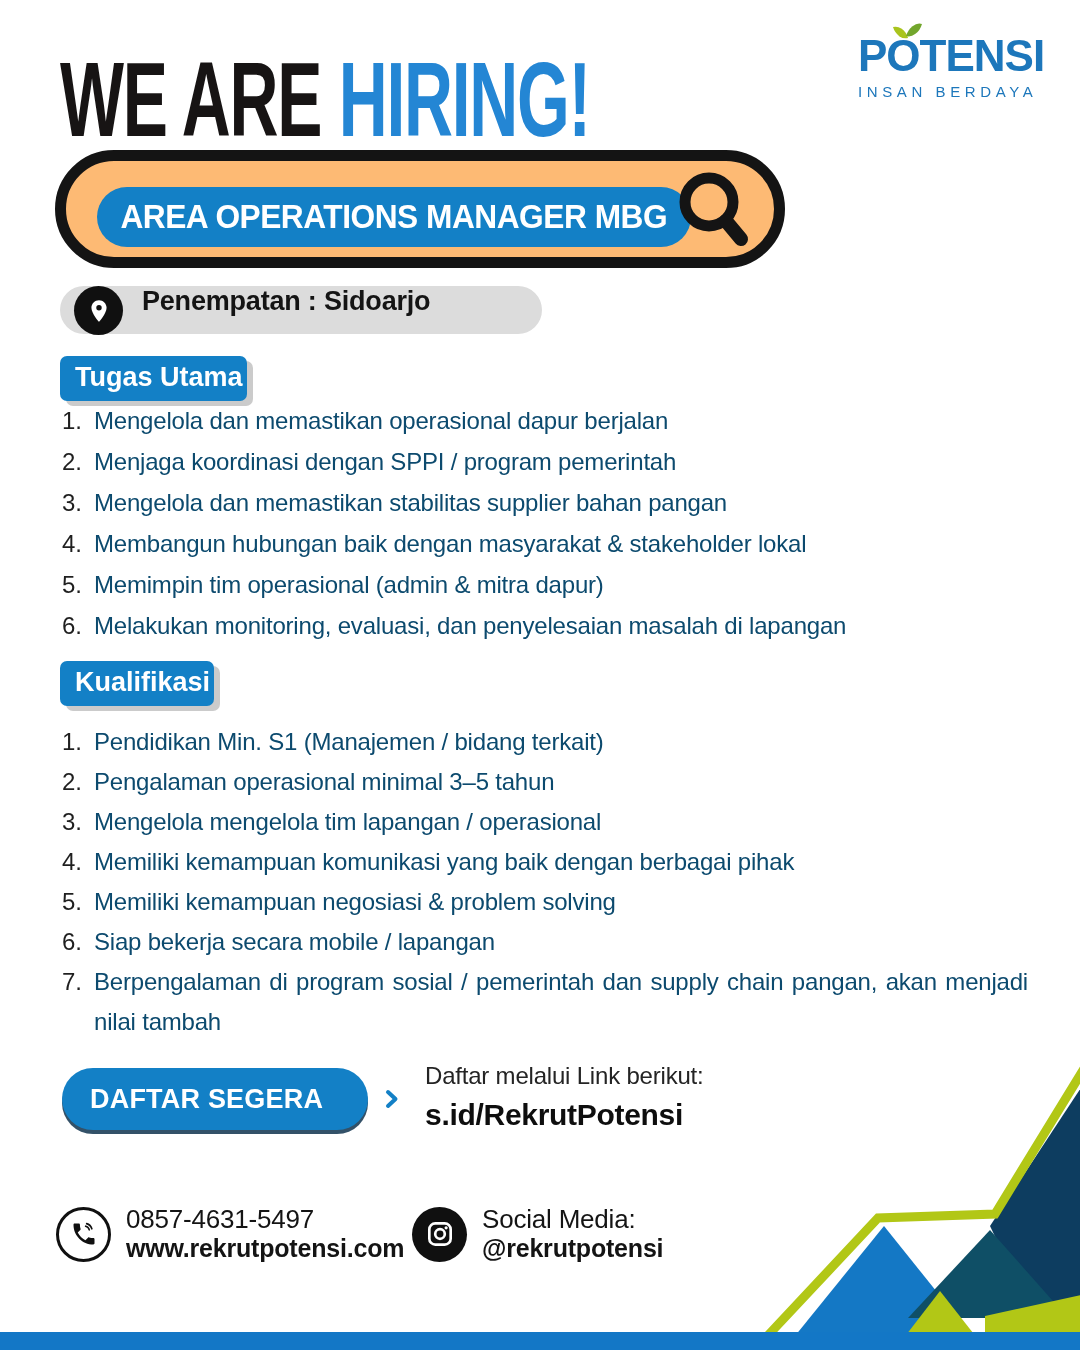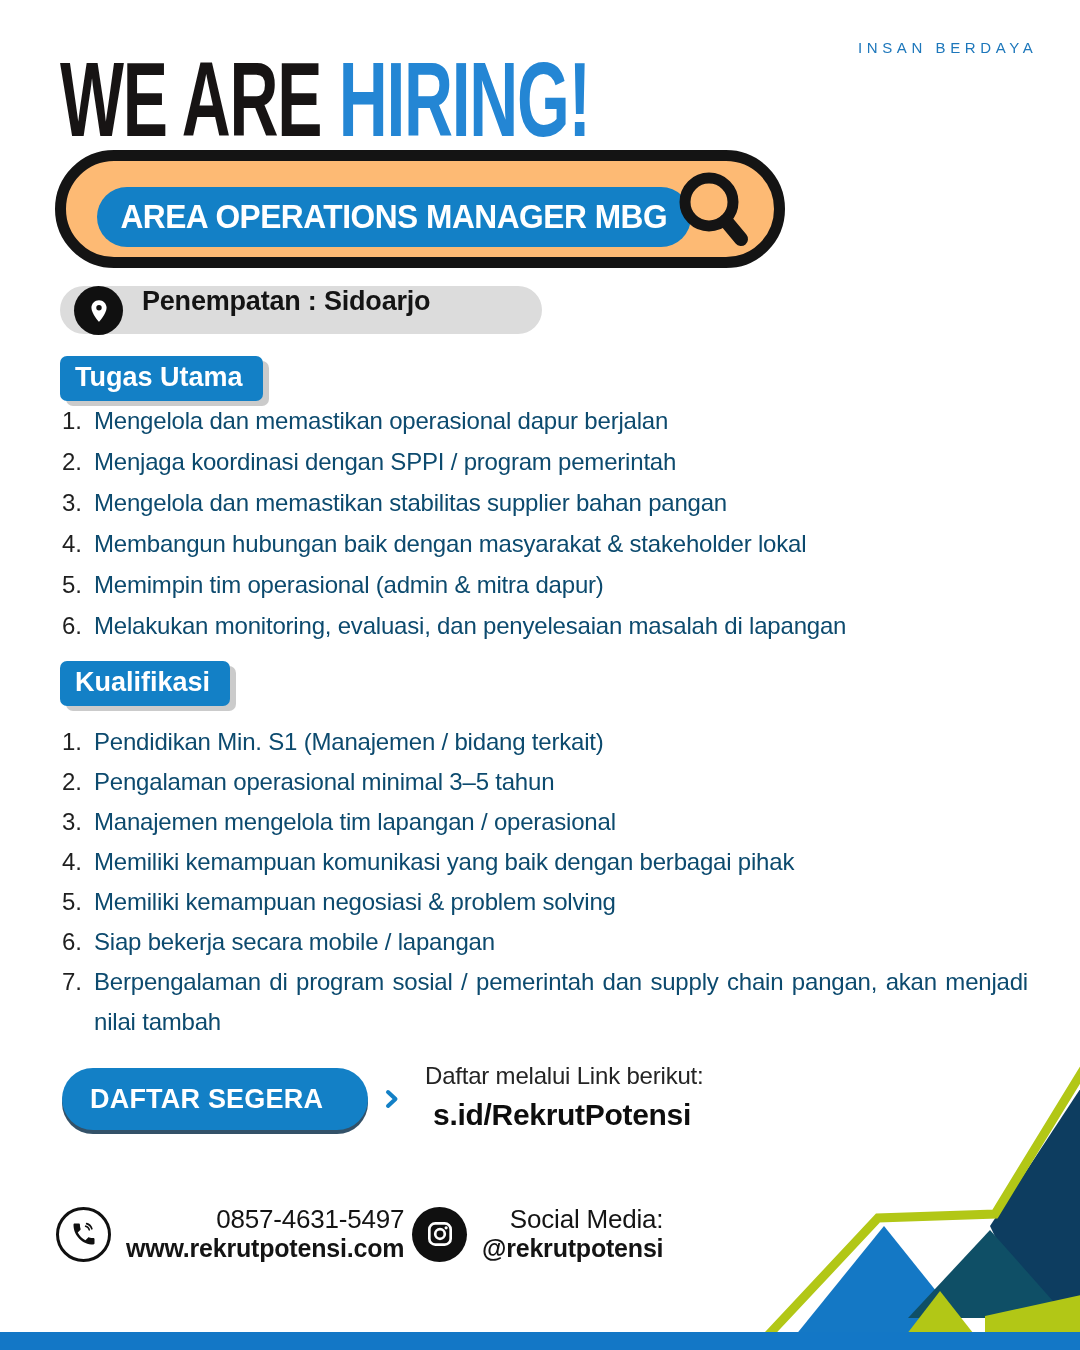--- a/index.html
+++ b/index.html
@@ -117,6 +117,11 @@
   </svg>
 
   <div class="logo">
+    <div class="logo-word">
+      <span>POTENSI</span>
+      <span class="leaf leaf-1"></span>
+      <span class="leaf leaf-2"></span>
+    </div>
     <div class="logo-tagline">INSAN BERDAYA</div>
   </div>
 

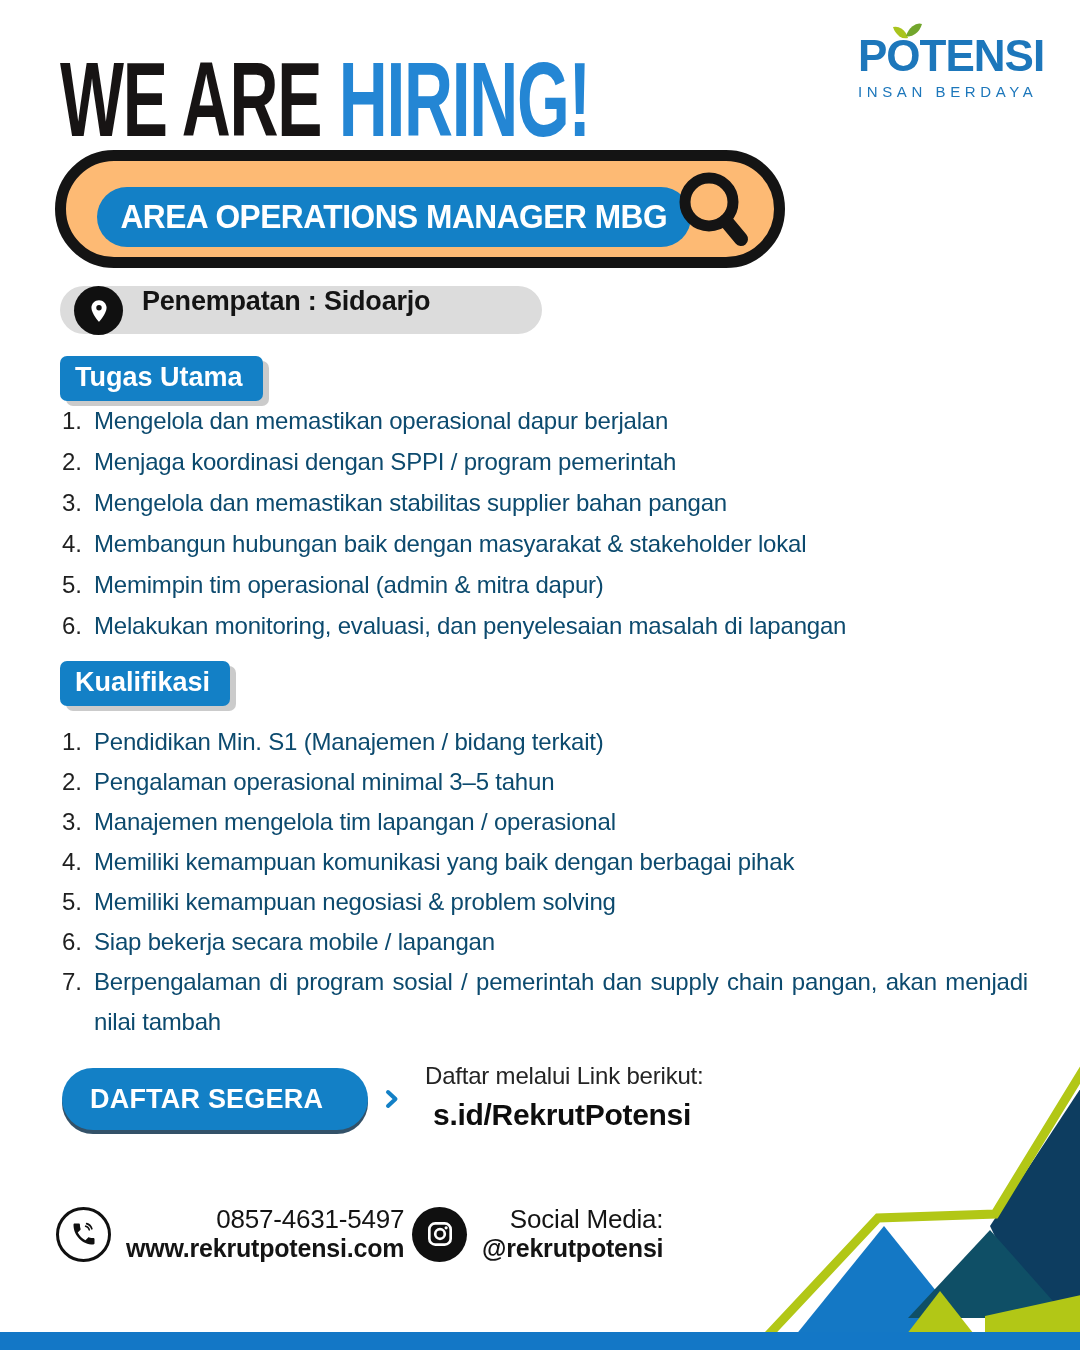--- a/index.html
+++ b/index.html
@@ -58,7 +58,7 @@
 
   
   .section-badge{position:absolute;background:var(--blue);color:#fff;
-    font-size:27px;font-weight:700;padding:6px 20px 8px 15px;border-radius:7px;
+    font-size:27px;font-weight:700;padding:6px 4px 8px 15px;border-radius:7px;
     box-shadow:6px 5px 0 rgba(18,18,18,0.22);white-space:nowrap;}
   .badge-tugas{left:60px;top:356px;}
   .badge-kual{left:60px;top:661px;}

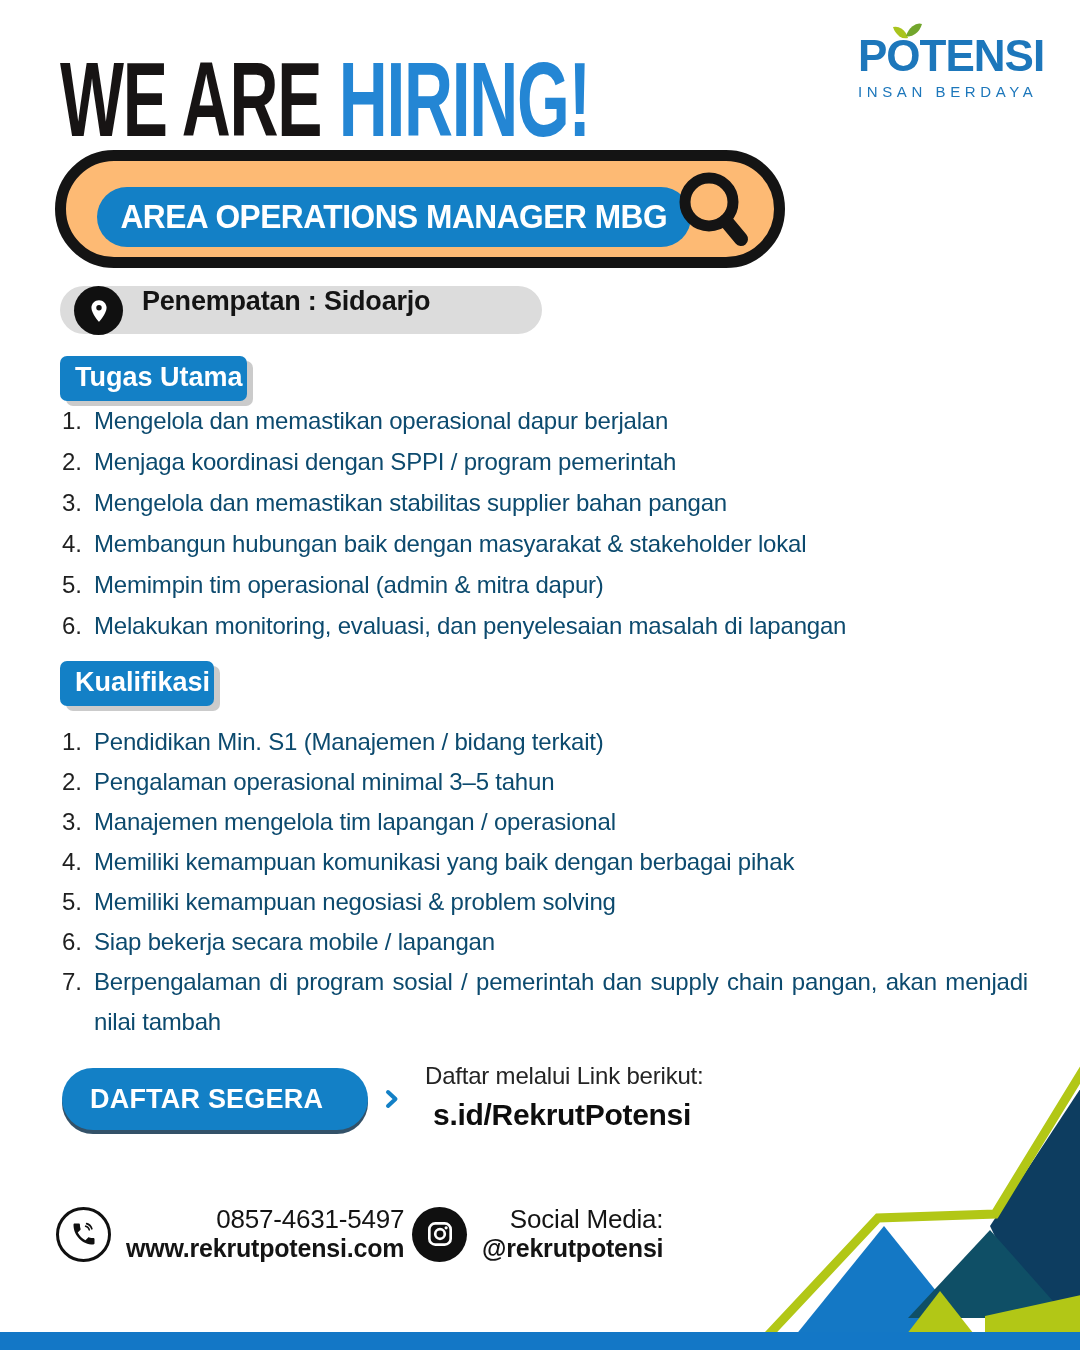--- a/index.html
+++ b/index.html
@@ -188,7 +188,7 @@
     </div>
     <div class="row">
       <span class="num">3.</span>
-      <span class="txt">Manajemen mengelola tim lapangan / operasional</span>
+      <span class="txt">Mengelola mengelola tim lapangan / operasional</span>
     </div>
     <div class="row">
       <span class="num">4.</span>

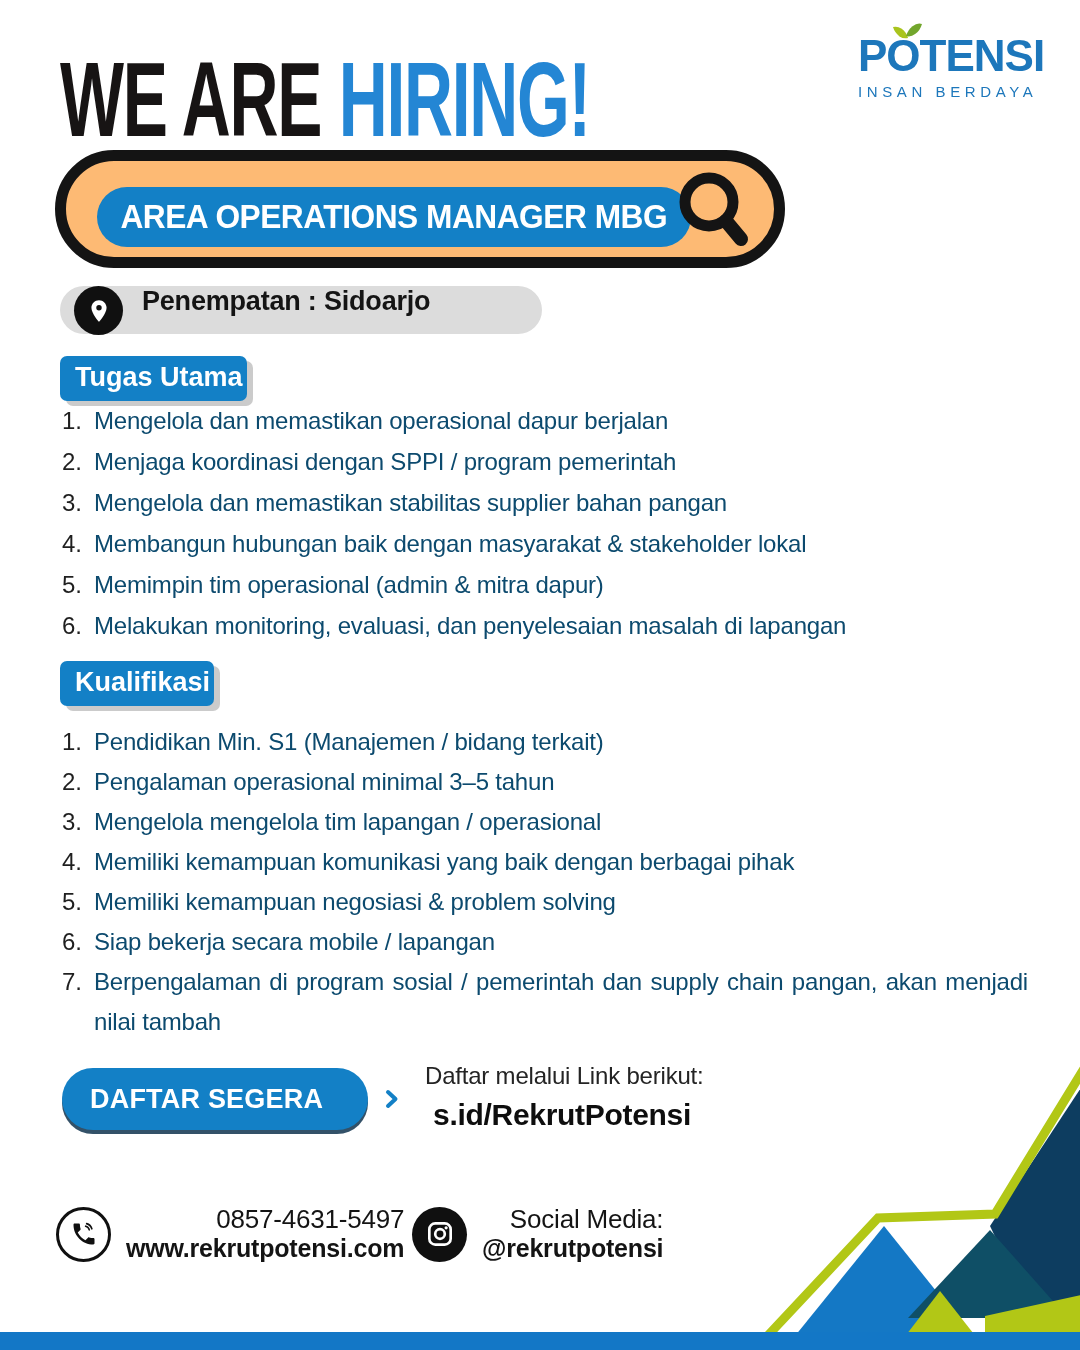--- a/index.html
+++ b/index.html
@@ -84,7 +84,7 @@
   .cta-note{position:absolute;left:425px;top:1062px;}
   .cta-note-line{font-size:24px;color:#242424;letter-spacing:-0.2px;}
   .cta-link{margin-top:8px;font-size:30px;font-weight:700;color:#0e0e0e;
-    letter-spacing:-0.3px;cursor:pointer;margin-left:8px;}
+    letter-spacing:-0.3px;cursor:pointer;}
 
   
   .contact{position:absolute;top:1205px;display:flex;align-items:center;text-align:right;}

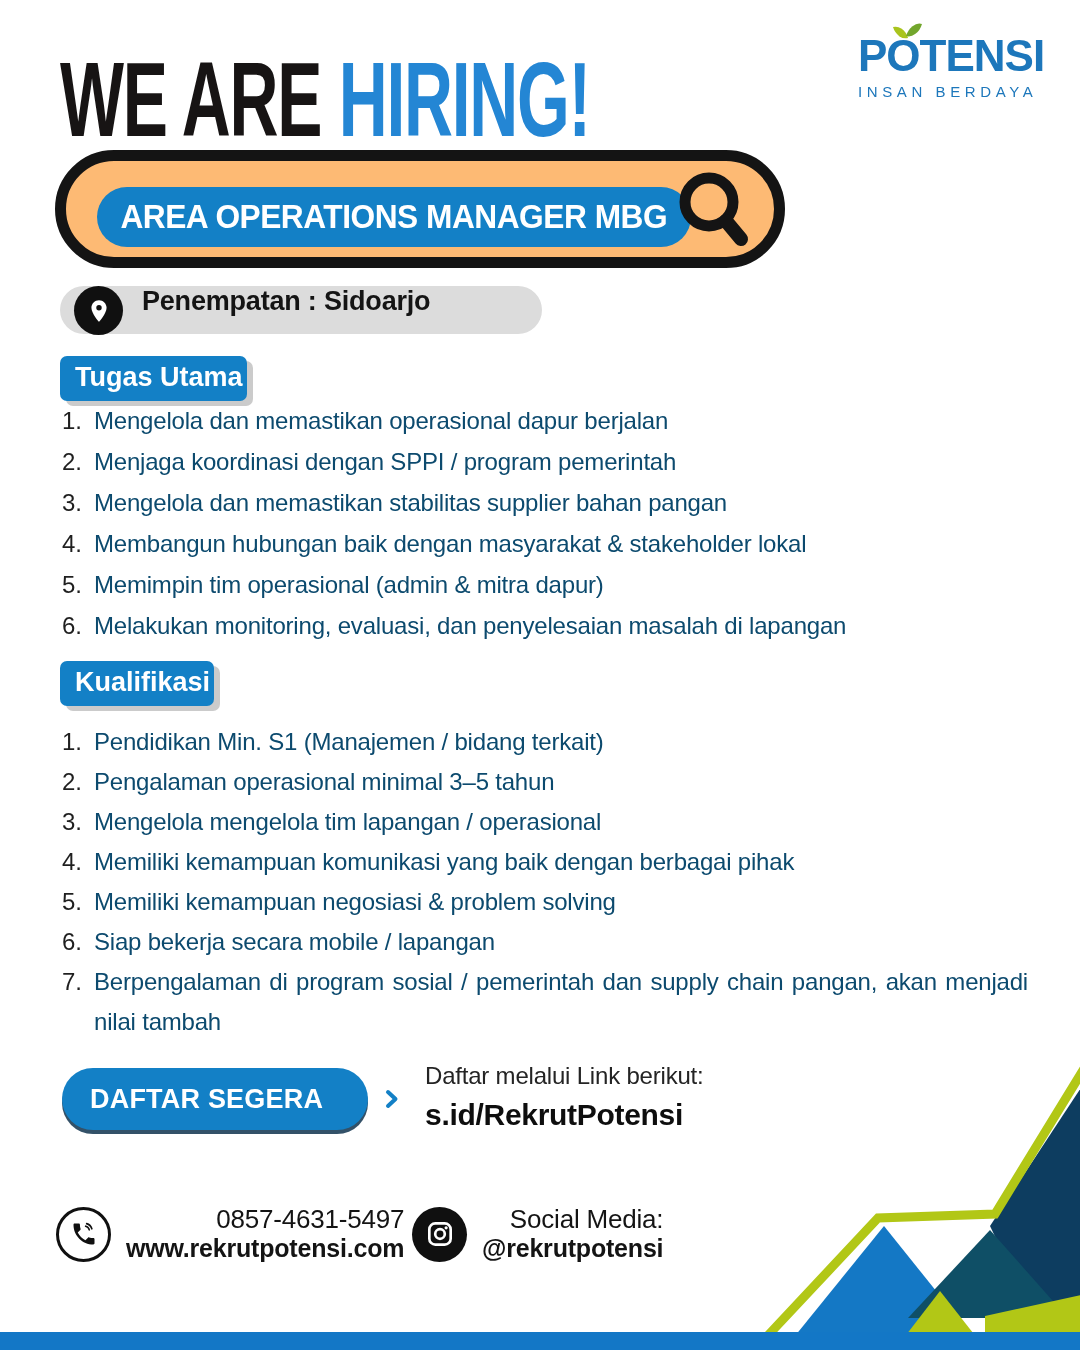--- a/index.html
+++ b/index.html
@@ -87,7 +87,7 @@
     letter-spacing:-0.3px;cursor:pointer;}
 
   
-  .contact{position:absolute;top:1205px;display:flex;align-items:center;text-align:right;}
+  .contact{position:absolute;top:1205px;display:flex;align-items:center;}
   .contact-phone{left:56px;}
   .contact-social{left:412px;}
   .icon-ring{width:55px;height:55px;border-radius:50%;background:#fff;

